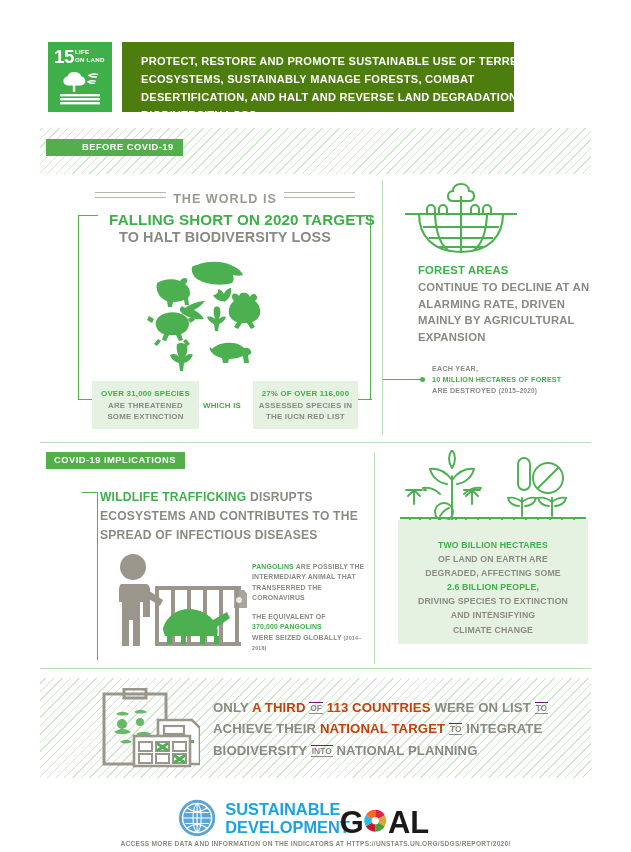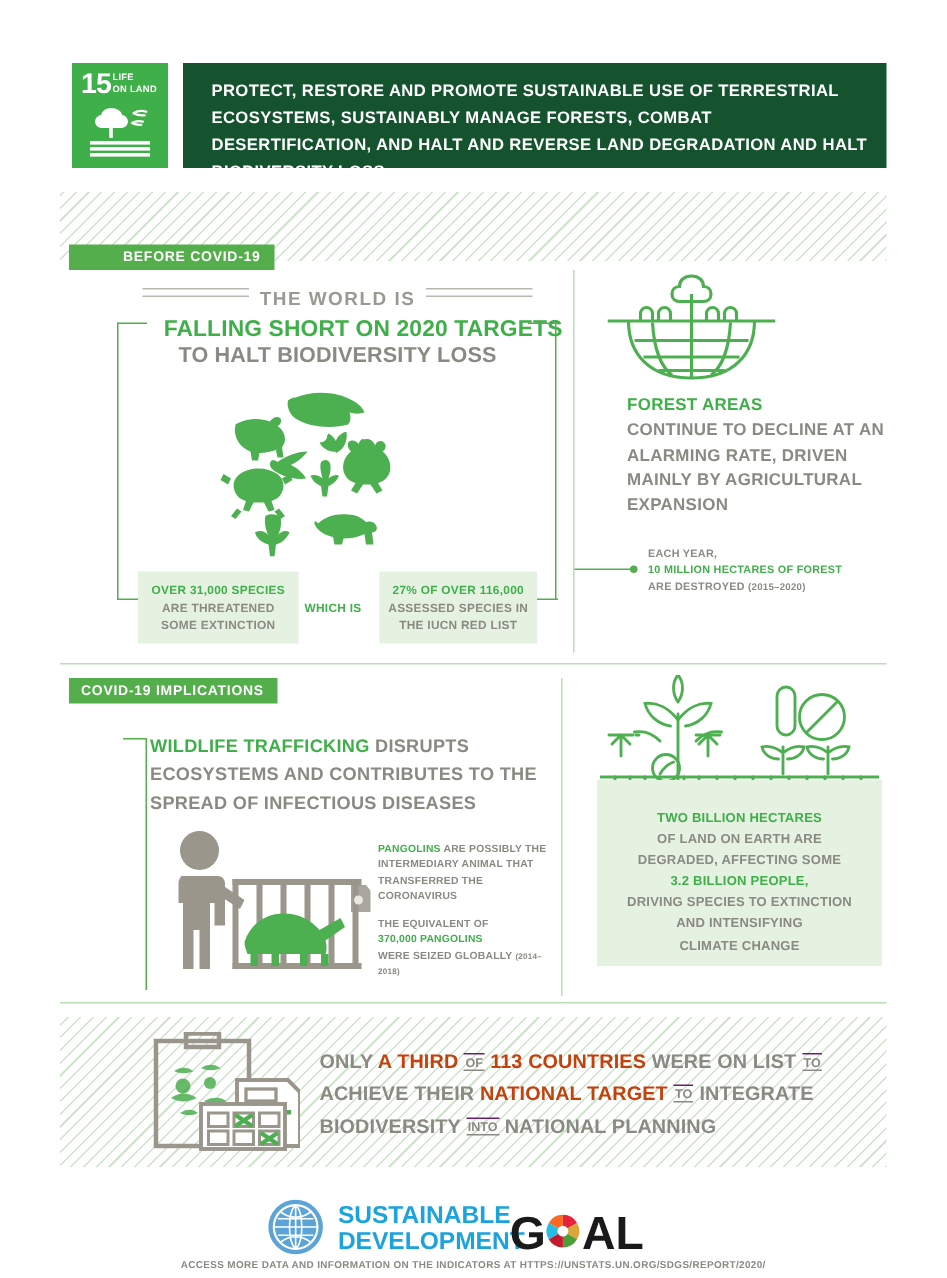--- a/index.html
+++ b/index.html
@@ -37,8 +37,8 @@
   }
   .badge-art{position:absolute;left:7px;top:24px;width:50px;height:42px;}
   .header-bar{
-    position:absolute;left:122px;top:42px;width:469px;height:70px;
-    background:#14532d;
+    position:absolute;left:122px;top:42px;width:392px;height:70px;
+    background:#4d7c0f;
   }
   .header-text{
     position:absolute;left:19px;top:11px;width:440px;

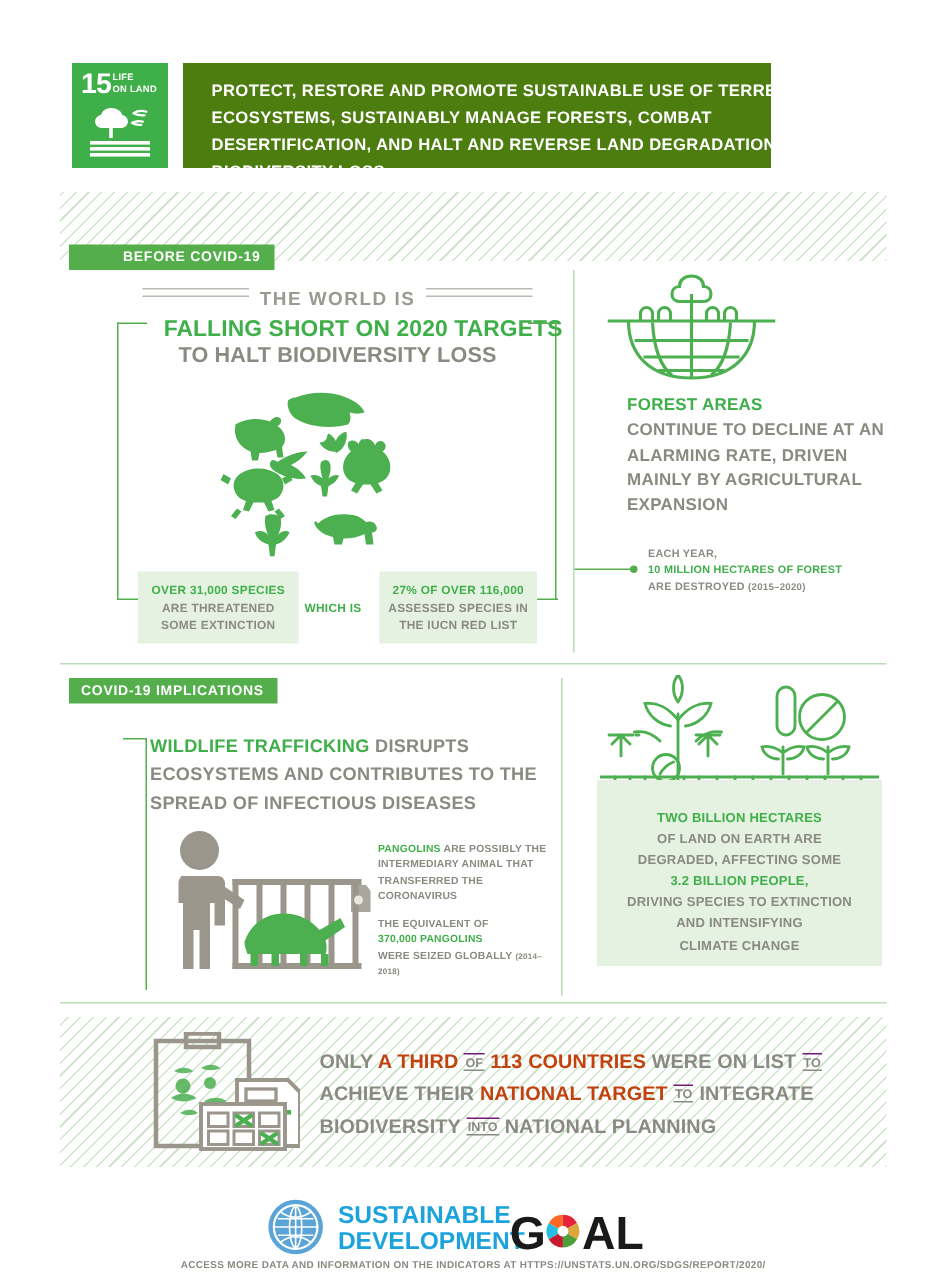--- a/index.html
+++ b/index.html
@@ -181,7 +181,7 @@
     <div class="header-text">PROTECT, RESTORE AND PROMOTE SUSTAINABLE USE OF TERRESTRIAL ECOSYSTEMS, SUSTAINABLY MANAGE FORESTS, COMBAT DESERTIFICATION, AND HALT AND REVERSE LAND DEGRADATION AND HALT BIODIVERSITY LOSS</div>
   </div>
 
-  <div class="tag" style="left:46px;top:163px;padding-left:36px;">BEFORE COVID-19</div>
+  <div class="tag" style="left:46px;top:139px;padding-left:36px;">BEFORE COVID-19</div>
 
   <div class="world-is">
     <span class="rule"></span>

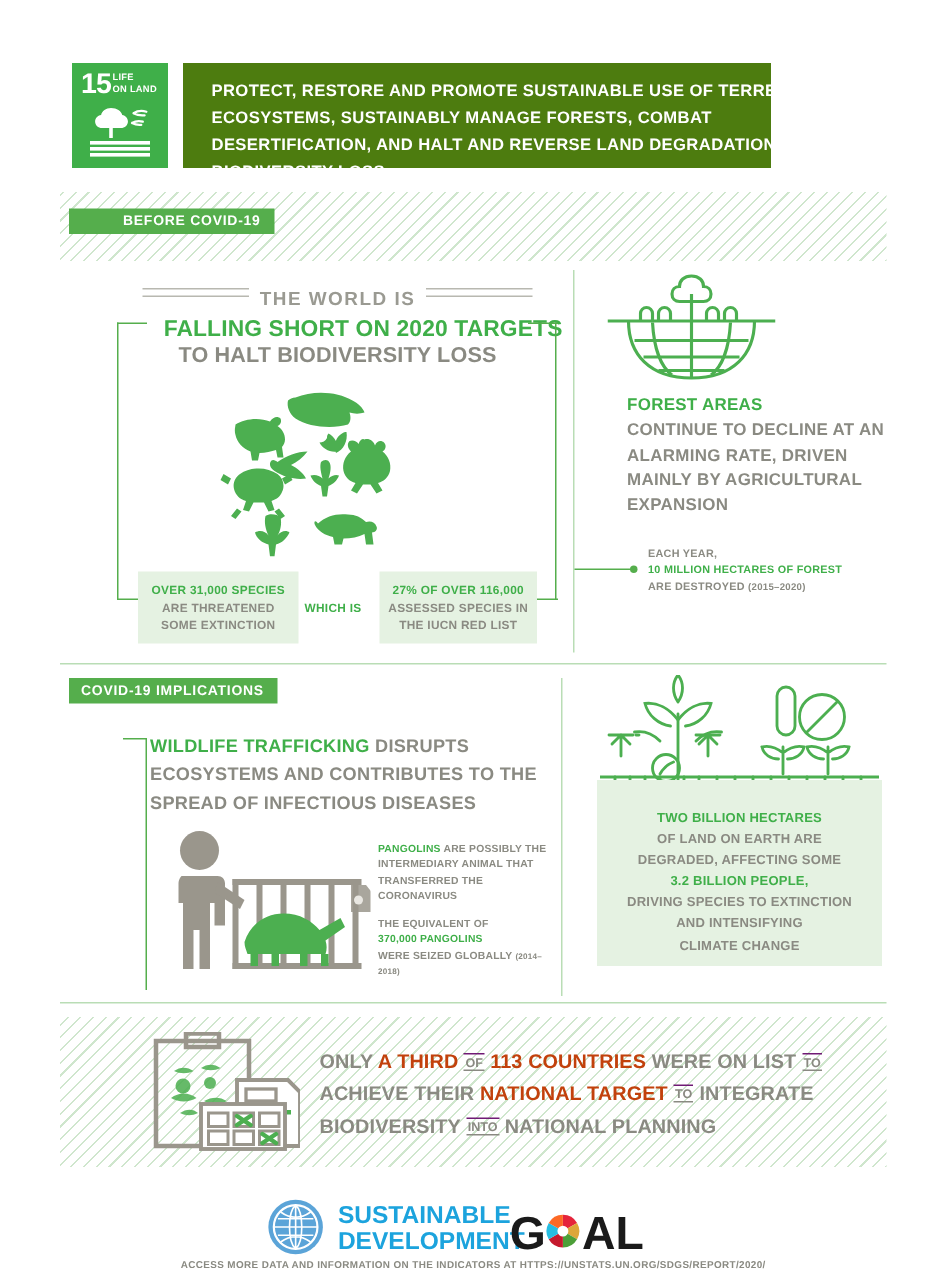--- a/index.html
+++ b/index.html
@@ -336,7 +336,7 @@
     <span class="g">TWO BILLION HECTARES</span><br>
     <span>OF LAND ON EARTH ARE</span><br>
     <span>DEGRADED, AFFECTING SOME</span><br>
-    <span class="g">3.2 BILLION PEOPLE,</span><br>
+    <span class="g">2.6 BILLION PEOPLE,</span><br>
     <span>DRIVING SPECIES TO EXTINCTION</span><br>
     <span>AND INTENSIFYING</span><br>
     <span>CLIMATE CHANGE</span>

